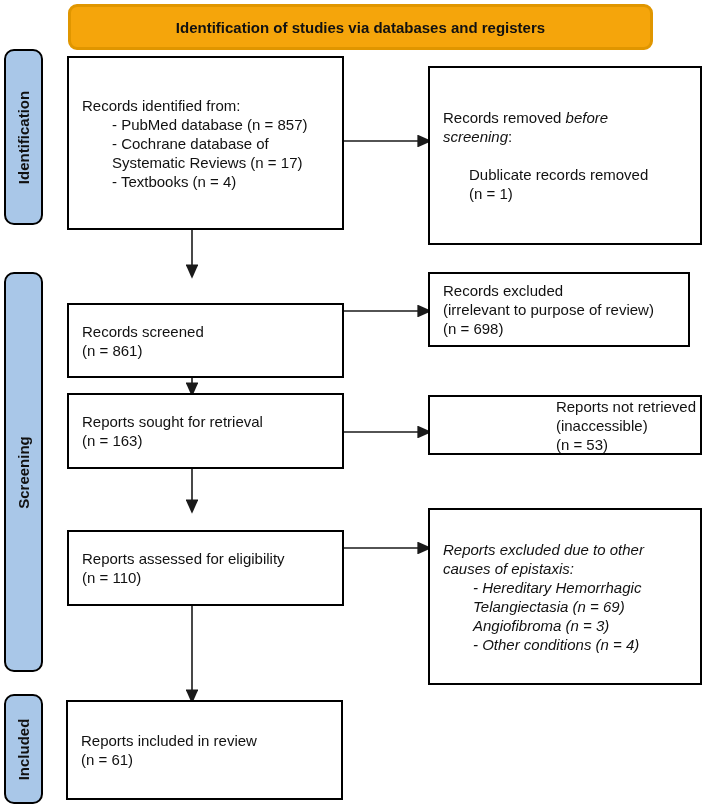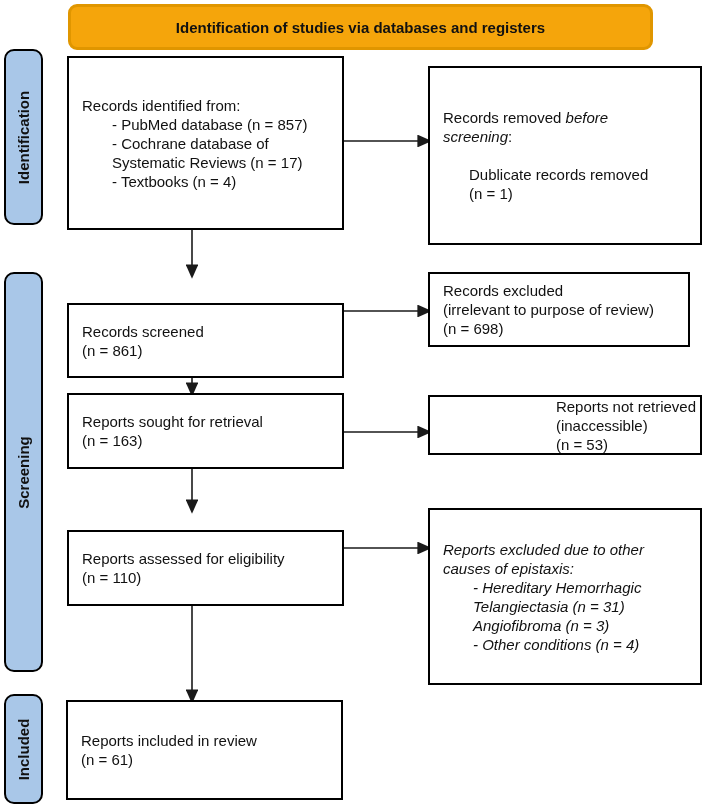--- a/index.html
+++ b/index.html
@@ -167,7 +167,7 @@
         <div class="line ind-0"><span>Reports excluded due to other</span></div>
         <div class="line ind-0"><span>causes of epistaxis:</span></div>
         <div class="line ind-1"><span>- Hereditary Hemorrhagic</span></div>
-        <div class="line ind-1"><span>Telangiectasia (n = 31)</span></div>
+        <div class="line ind-1"><span>Telangiectasia (n = 69)</span></div>
         <div class="line ind-1"><span>Angiofibroma (n = 3)</span></div>
         <div class="line ind-1"><span>- Other conditions (n = 4)</span></div>
       </div>

